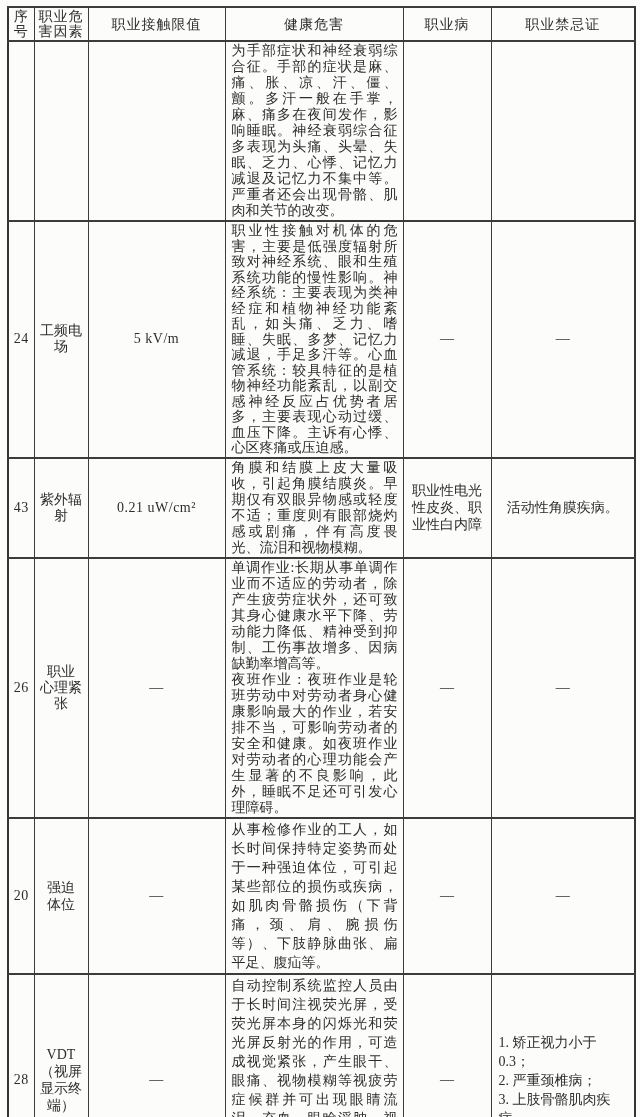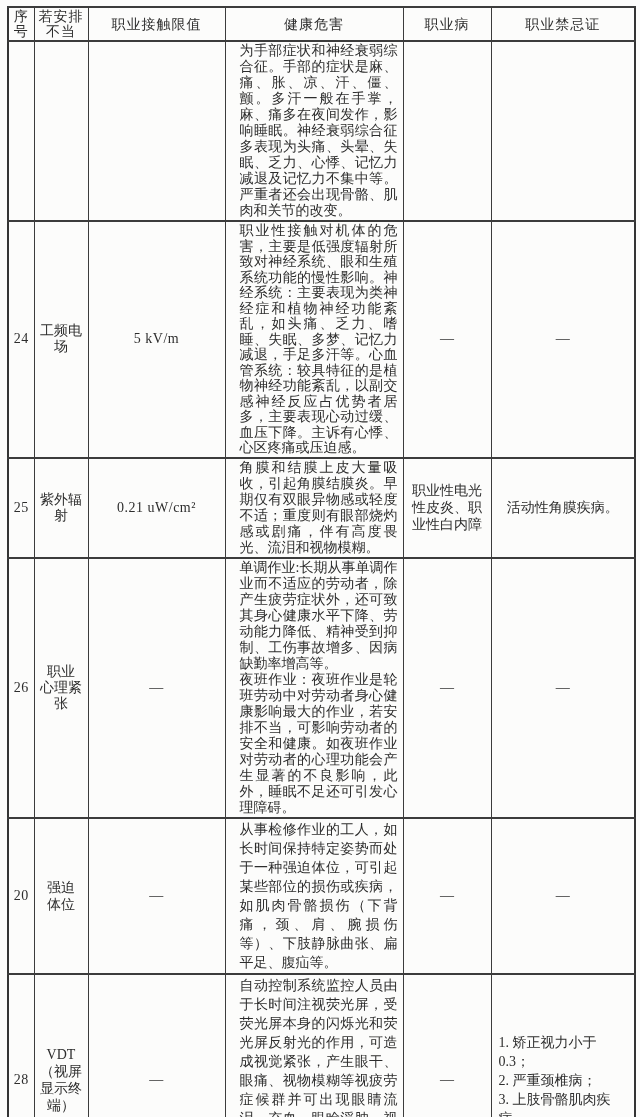--- a/index.html
+++ b/index.html
@@ -58,7 +58,7 @@
     <tbody>
         <tr style="height:33px">
       <th>序号</th>
-      <th>若安排不当</th>
+      <th>职业危害因素</th>
       <th>职业接触限值</th>
       <th>健康危害</th>
       <th>职业病</th>

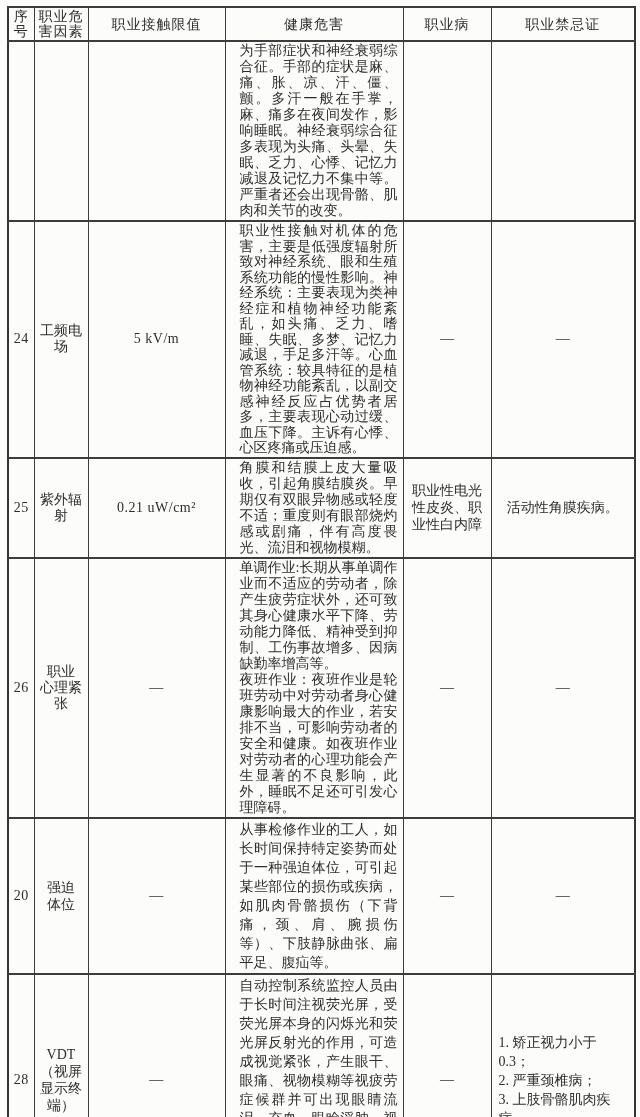--- a/index.html
+++ b/index.html
@@ -31,7 +31,7 @@
   th { line-height: 15px; letter-spacing: 1px; margin-left: 23px; }
   td.hazard {
     text-align: justify;
-    padding: 1px 5px 1px 14px;
+    padding: 1px 5px 1px 6px;
     white-space: pre-line;
   }
   td.factor, td.contra { white-space: pre-line; }

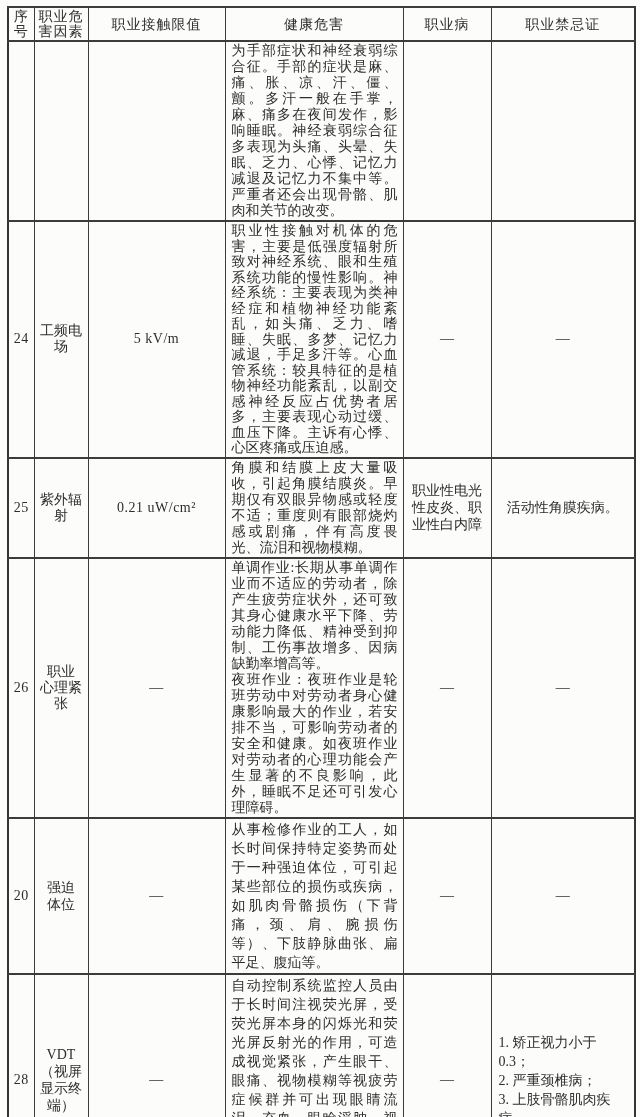--- a/index.html
+++ b/index.html
@@ -85,7 +85,7 @@
     </tr>
 
     <tr style="height:80px">
-      <td class="num">25</td>
+      <td class="num">43</td>
       <td class="factor lh16">紫外辐
 射</td>
       <td class="limit">0.21 uW/cm²</td>

